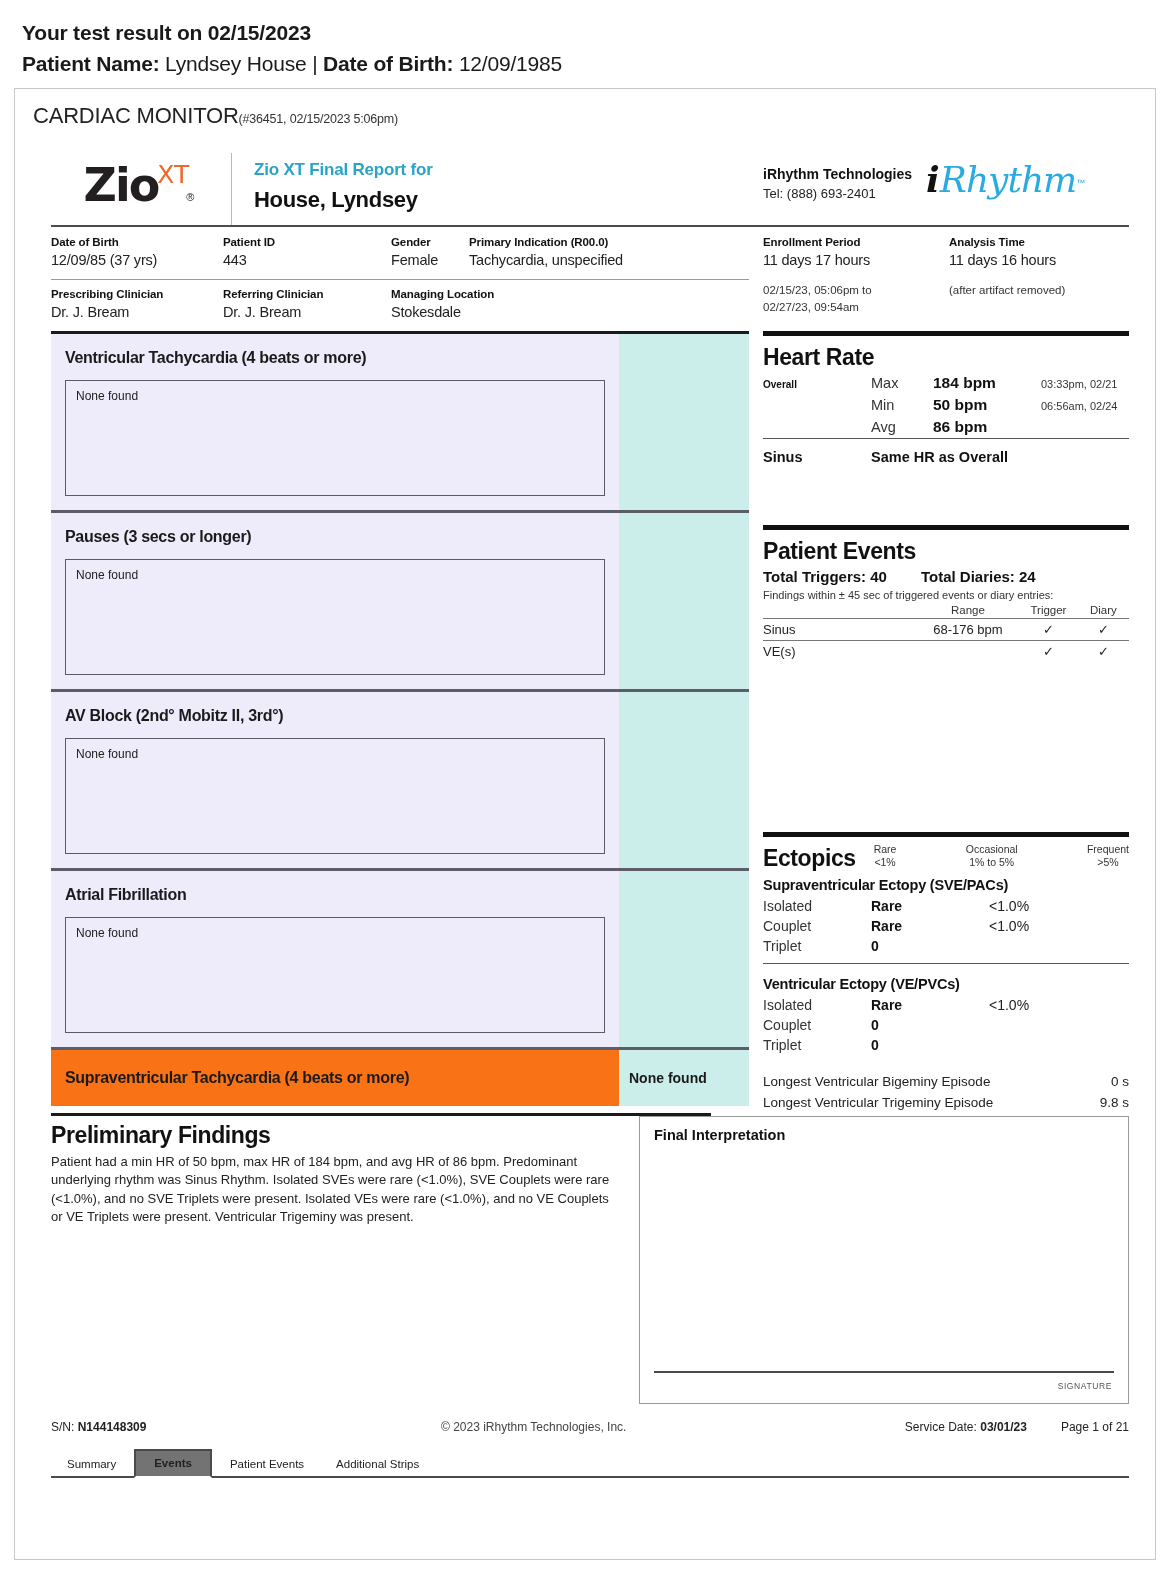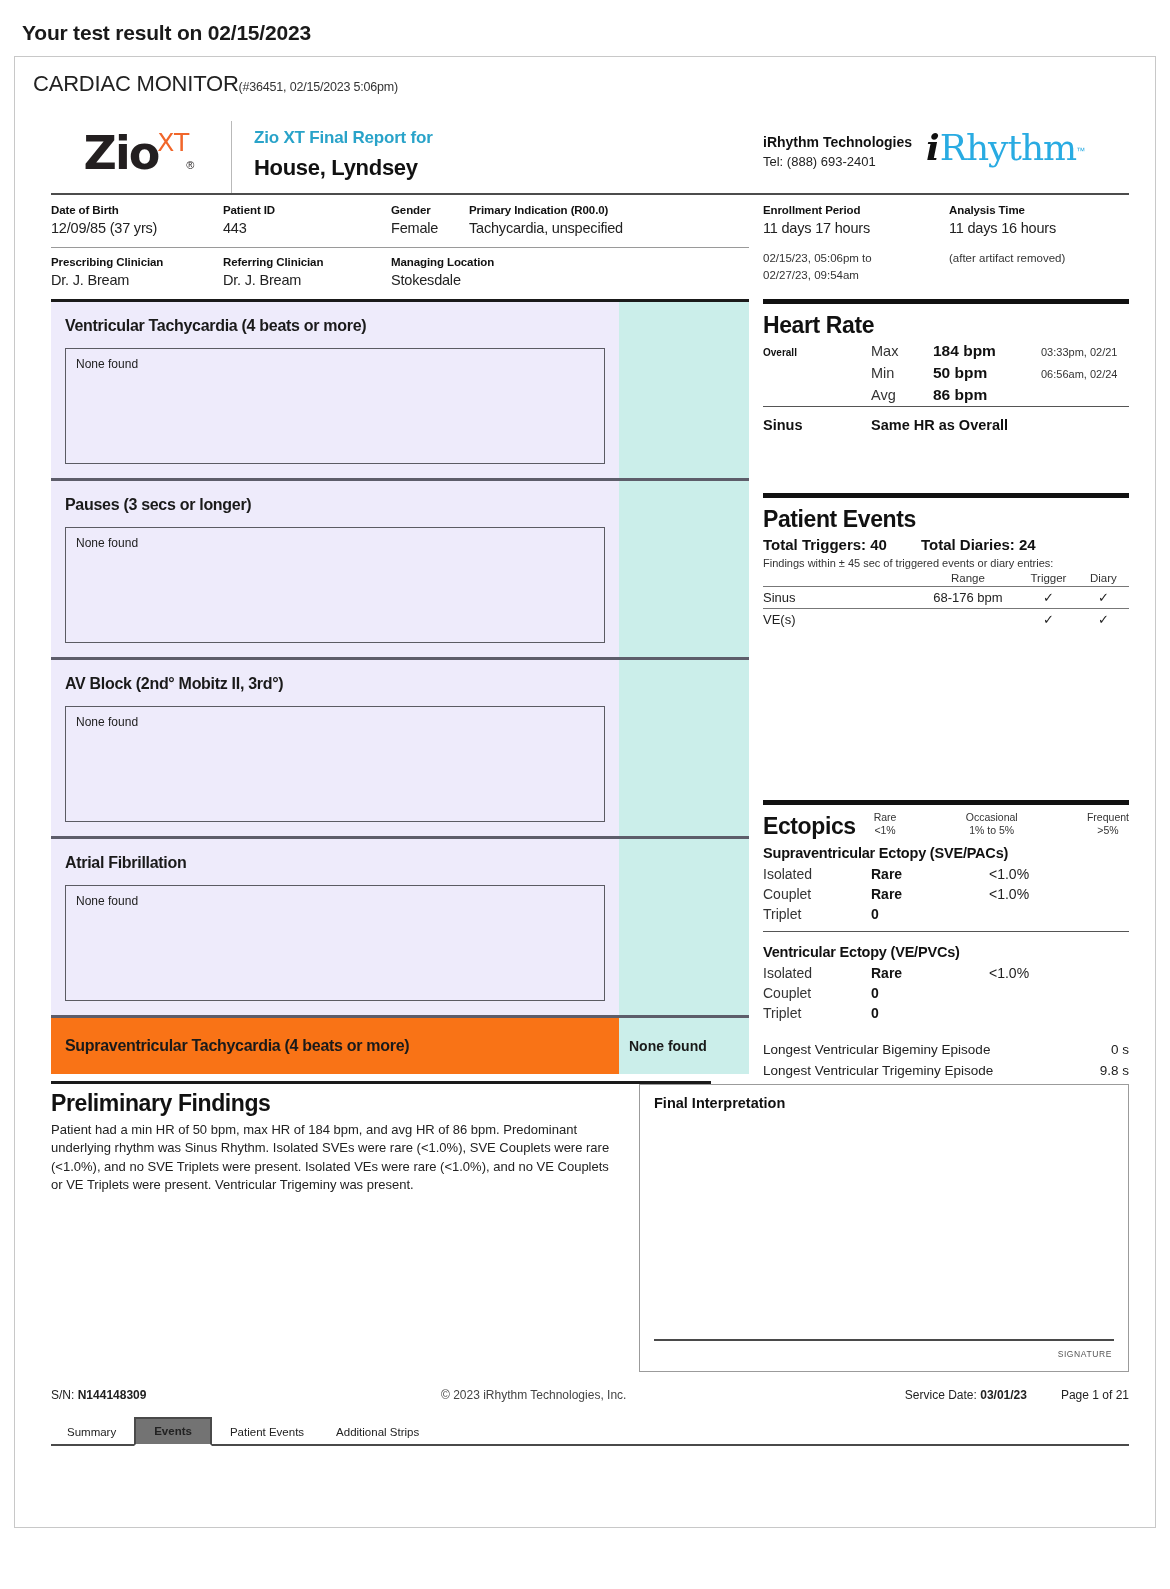--- a/index.html
+++ b/index.html
@@ -223,6 +223,13 @@
 
 <div class="patient-banner">
   <div class="banner-line1">Your test result on 02/15/2023</div>
+  <div class="banner-line2">
+    <b>Patient Name:</b>
+    <span>Lyndsey House</span>
+    <span>|</span>
+    <b>Date of Birth:</b>
+    <span>12/09/1985</span>
+  </div>
 </div>
 
 <div class="report-frame">

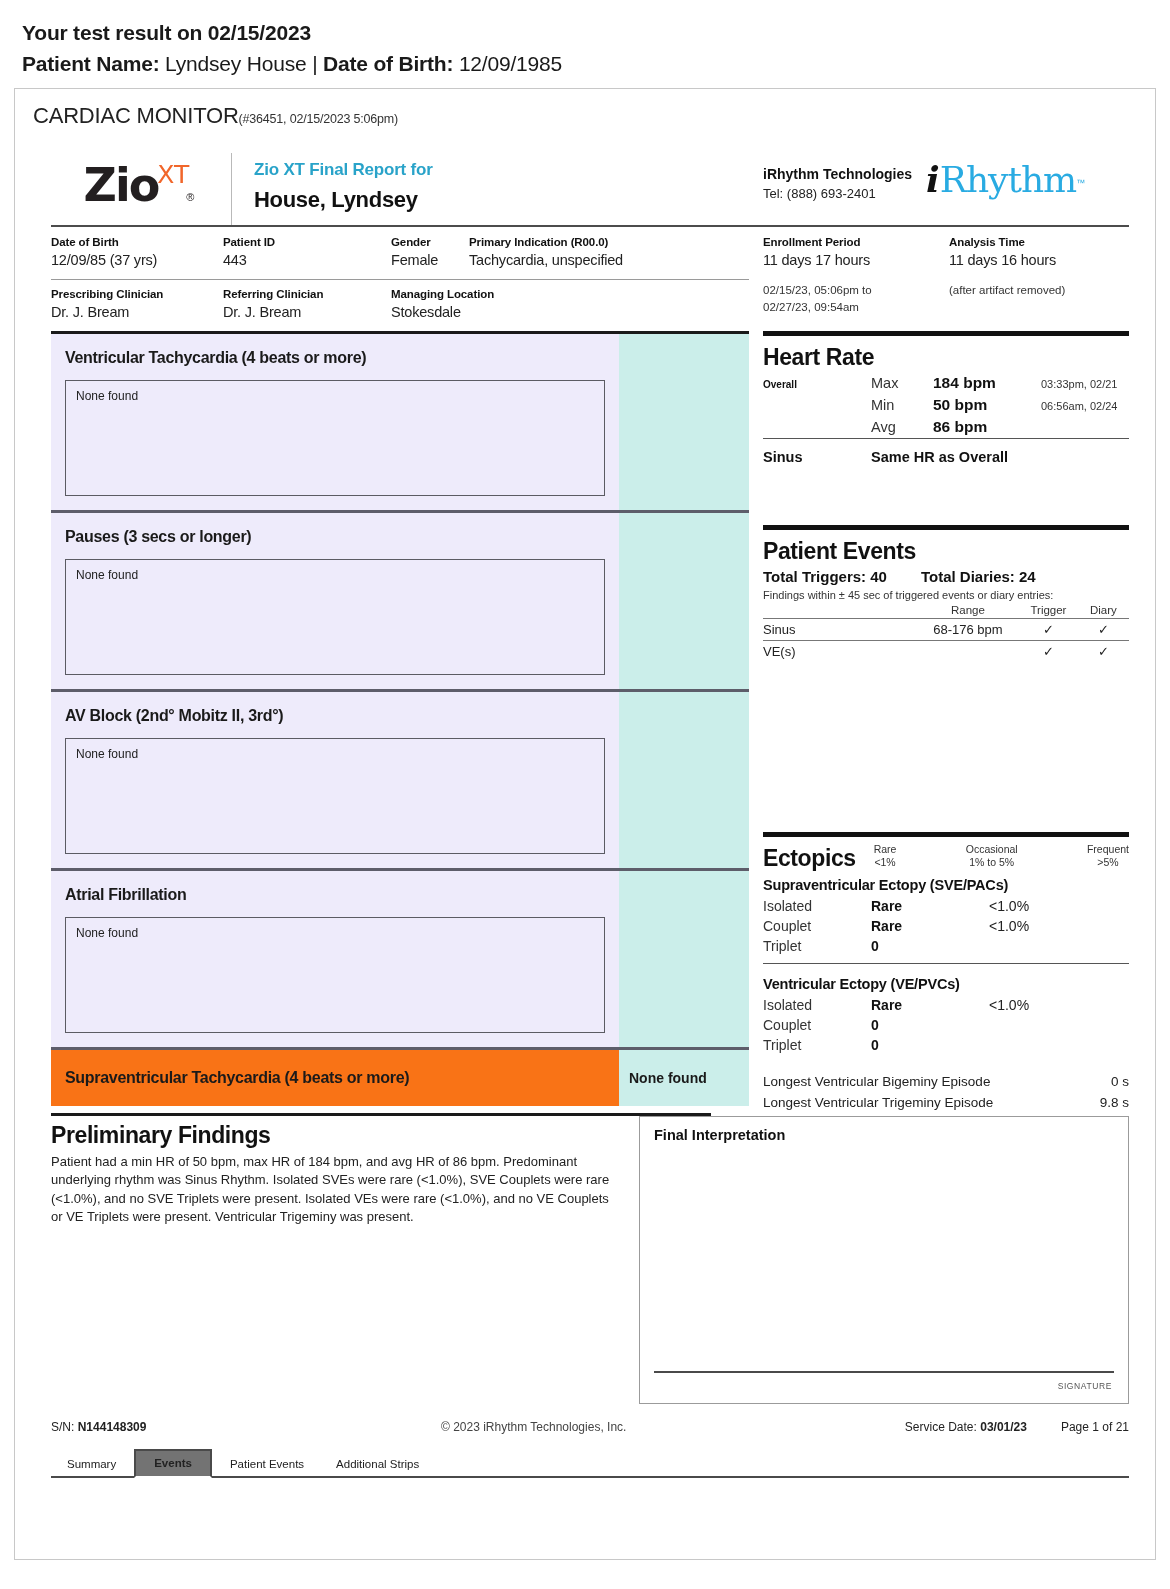--- a/index.html
+++ b/index.html
@@ -85,7 +85,7 @@
     font-size: 36px; font-weight: bold; color: #111; line-height: 40px;
   }
   .irh-rest {
-    font-family: "DejaVu Serif", serif; 
+    font-family: "DejaVu Serif", serif; font-style: italic;
     font-size: 36px; font-weight: normal; color: #29abe2; line-height: 40px;
     letter-spacing: -1px;
   }

